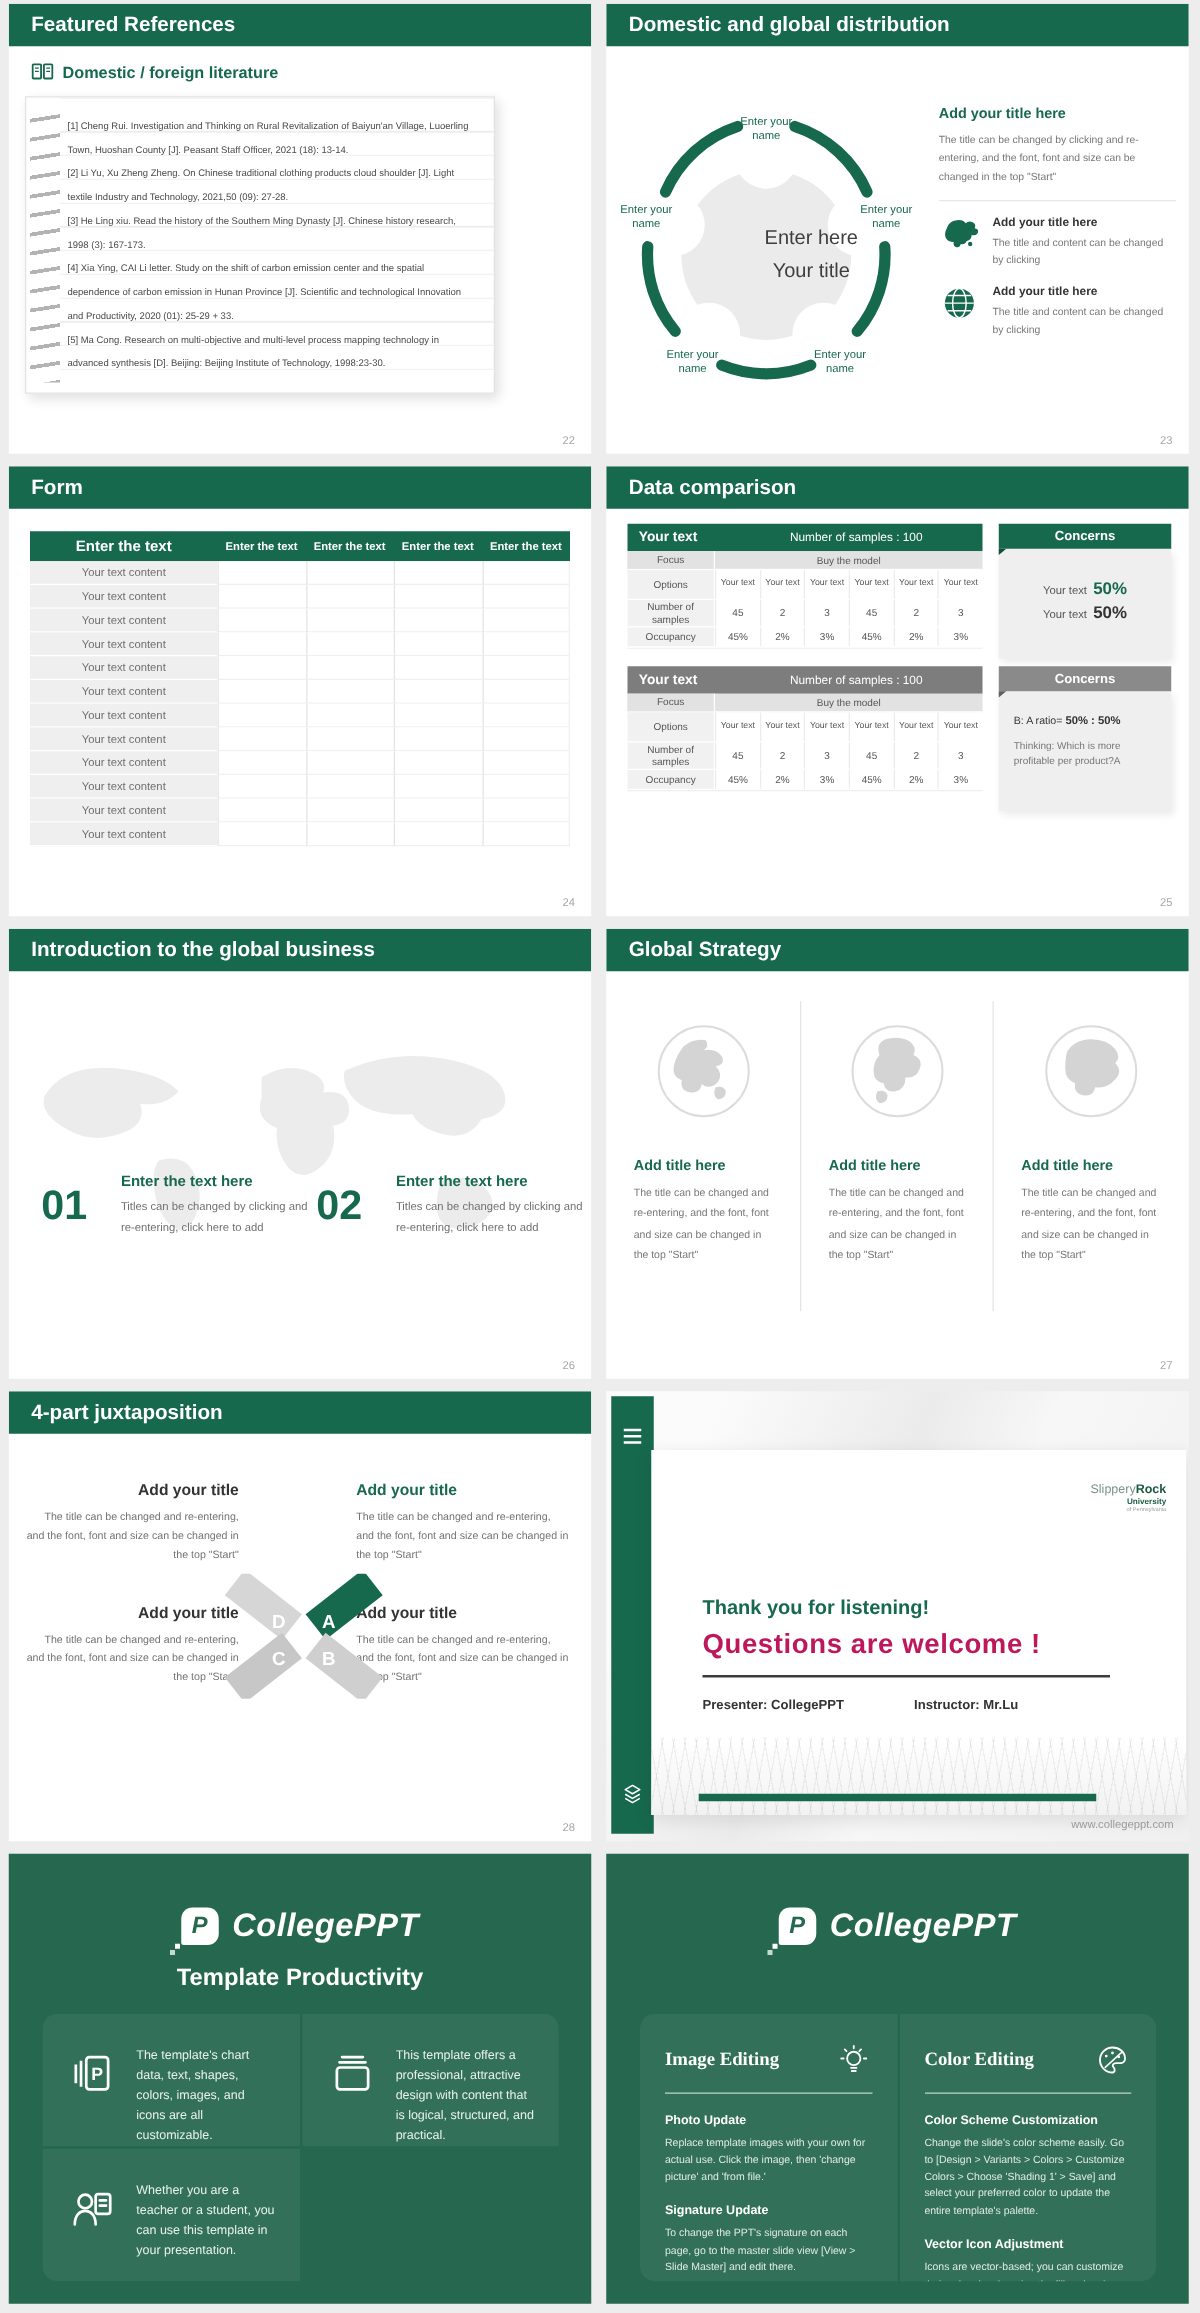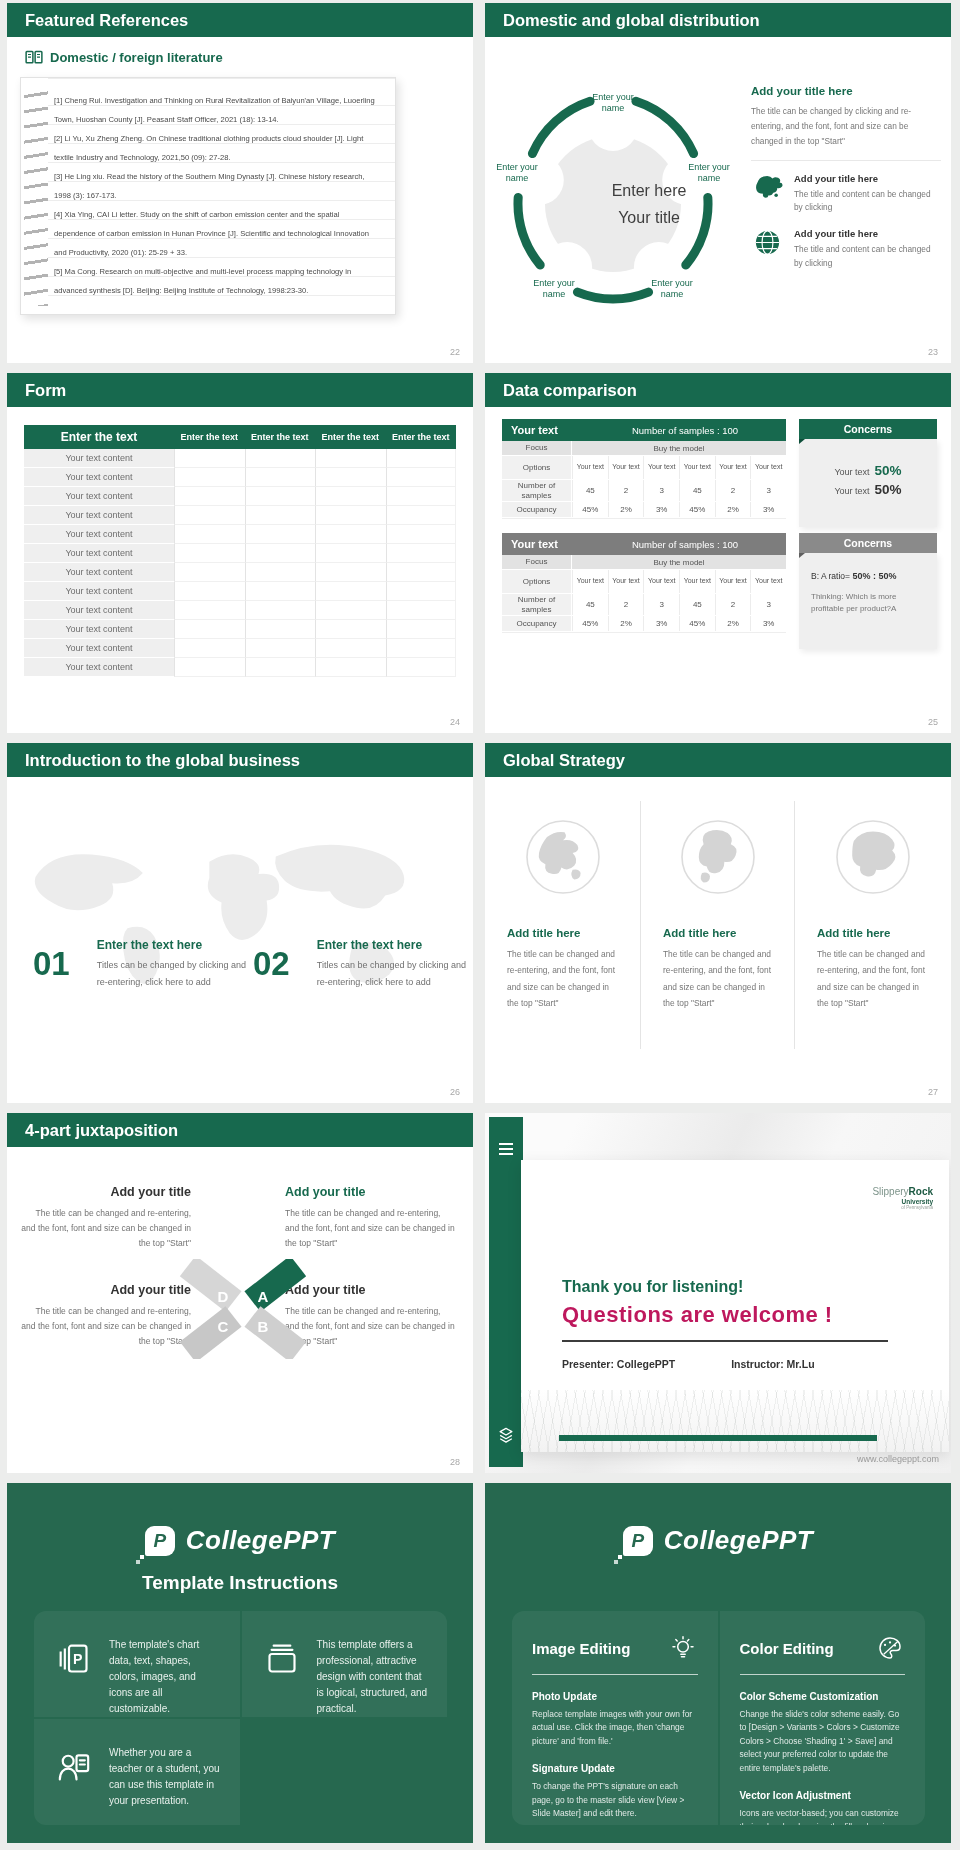--- a/index.html
+++ b/index.html
@@ -593,7 +593,7 @@
       <div class="brand-icon">P</div>
       <div class="brand-name">CollegePPT</div>
     </div>
-    <p class="panel-h">Template Instructions</p>
+    <p class="panel-h">Template Productivity</p>
     <div class="cards">
       <div class="card">
         <svg width="40" height="40" viewBox="0 0 48 48">

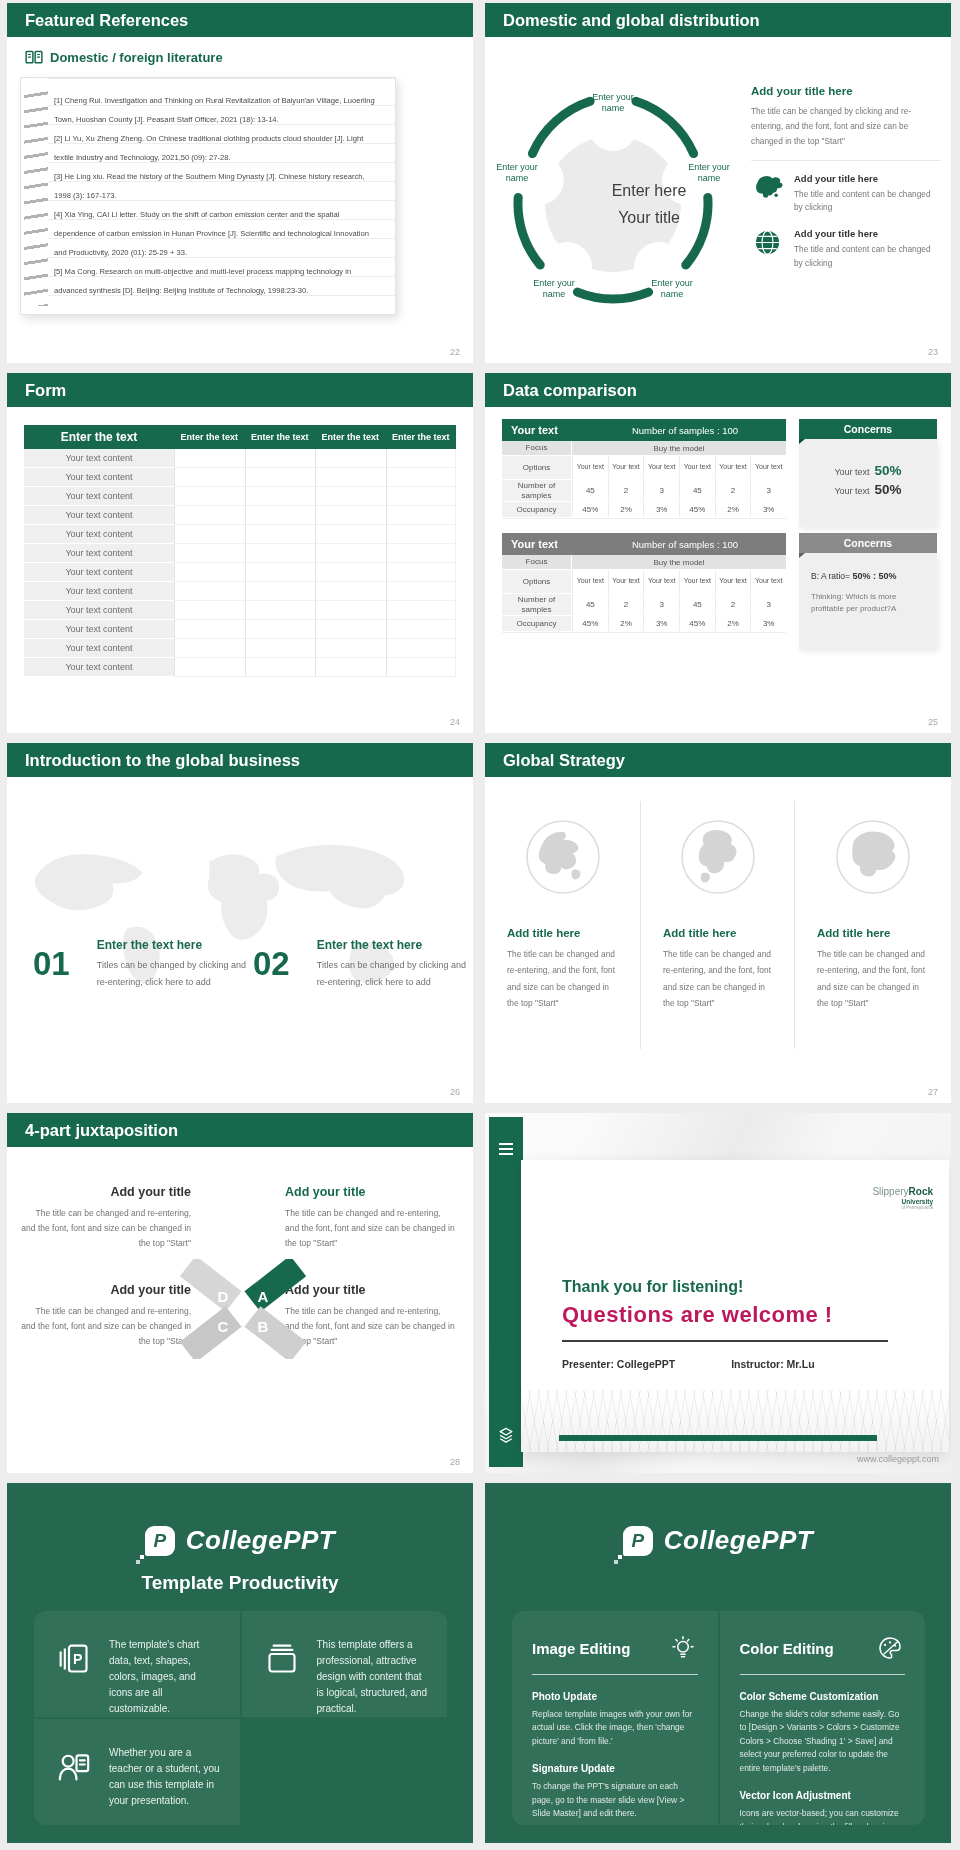--- a/index.html
+++ b/index.html
@@ -138,7 +138,7 @@
   .card p{color:#e9f1ed;font-size:10px;line-height:1.6;margin:0;}
   .tcards{position:absolute;left:27px;right:26px;top:128px;bottom:18px;border-radius:12px;overflow:hidden;display:grid;grid-template-columns:1fr 1fr;gap:2px;}
   .tcard{background:rgba(255,255,255,.06);padding:22px 20px 0;}
-  .tc-head{display:flex;justify-content:space-between;align-items:center;color:#fff;}
+  .tc-head{display:flex;justify-content:space-between;align-items:center;color:#fff;font-family:Liberation Serif, serif;}
   .tc-title{font-size:15px;font-weight:bold;margin:0;}
   .tc-hr{border:none;border-top:1px solid rgba(255,255,255,.7);margin:11px 0 16px;}
   .tc-block h4{color:#fff;font-size:10px;margin:0 0 6px;}

